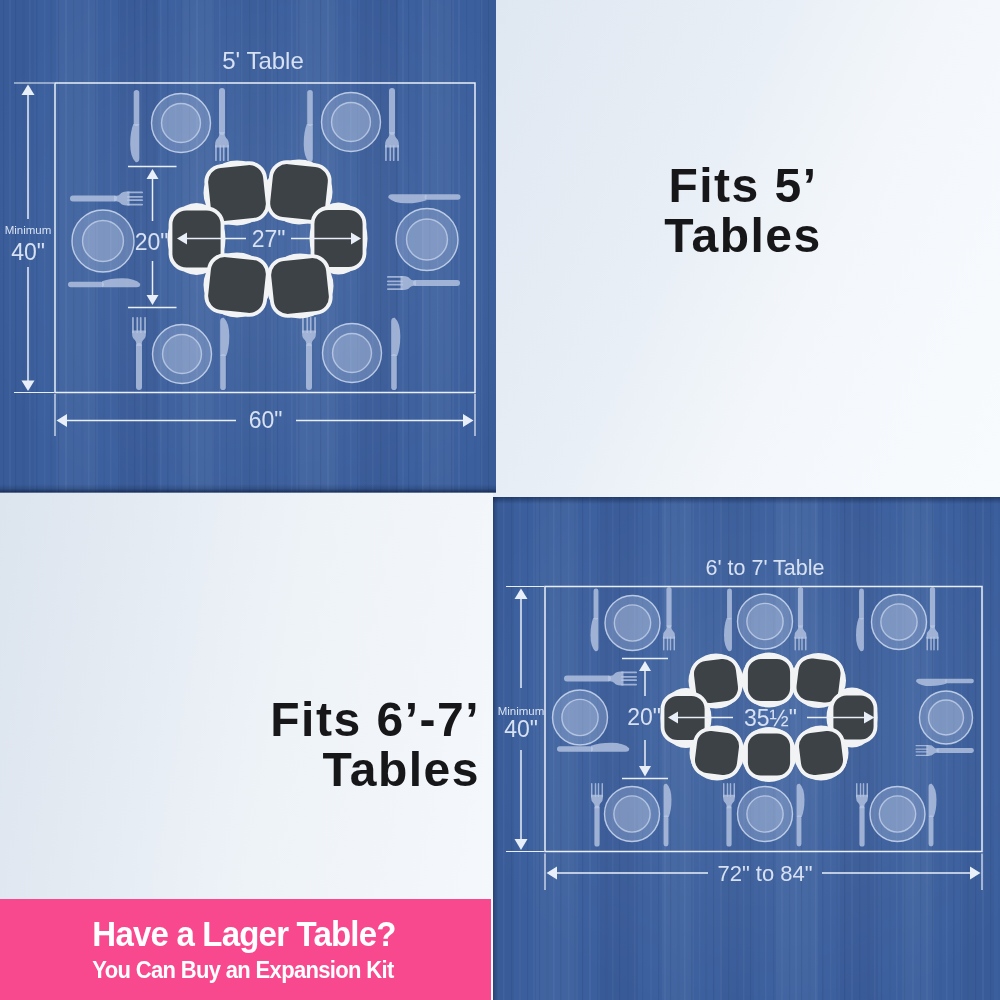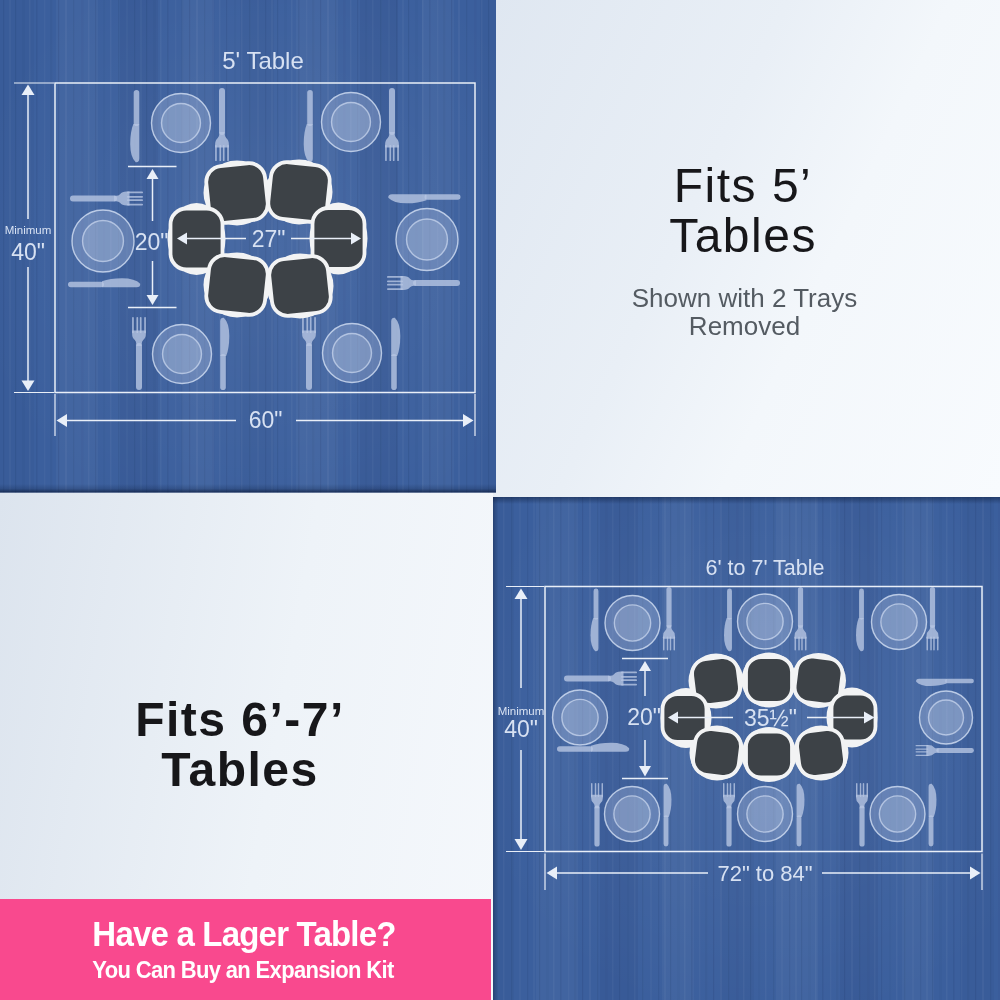--- a/index.html
+++ b/index.html
@@ -314,7 +314,7 @@
       </g>
     </svg>
 
-  <div class="abs" style="left:493px;top:161px;width:500px;text-align:center;font-weight:normal;font-size:48px;line-height:50px;color:#17171a;letter-spacing:1.5px;">Fits 5’<br>Tables</div>
+  <div class="abs" style="left:493px;top:161px;width:500px;text-align:center;font-weight:bold;font-size:48px;line-height:50px;color:#17171a;letter-spacing:1.5px;">Fits 5’<br>Tables</div>
 
   <div class="abs" style="left:493px;top:285px;width:503px;text-align:center;font-size:26px;line-height:27.5px;color:#545b62;">Shown with 2 Trays<br>Removed</div>
 

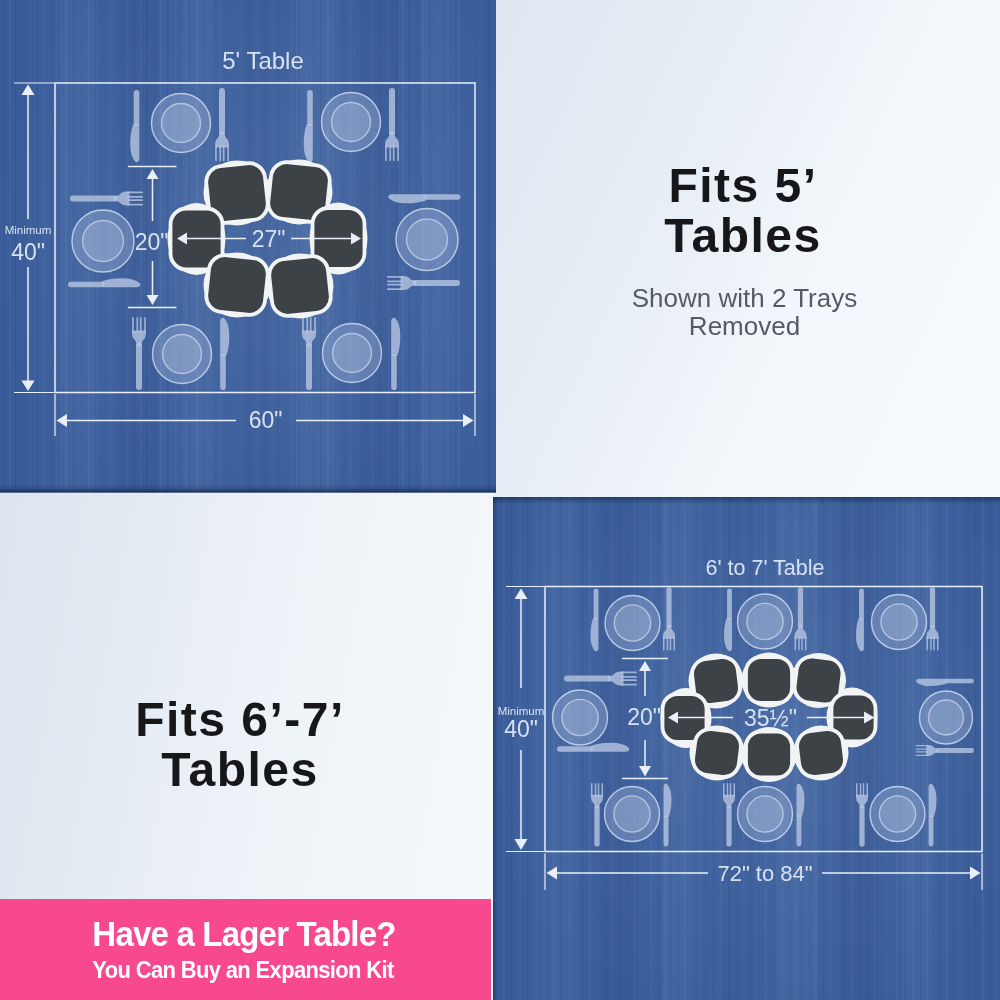--- a/index.html
+++ b/index.html
@@ -316,7 +316,6 @@
 
   <div class="abs" style="left:493px;top:161px;width:500px;text-align:center;font-weight:bold;font-size:48px;line-height:50px;color:#17171a;letter-spacing:1.5px;">Fits 5’<br>Tables</div>
 
-  <div class="abs" style="left:493px;top:285px;width:503px;text-align:center;font-size:26px;line-height:27.5px;color:#545b62;">Shown with 2 Trays<br>Removed</div>
 
   <div class="abs" style="left:0;top:695px;width:480px;text-align:center;font-weight:bold;font-size:48px;line-height:50px;color:#17171a;letter-spacing:1.5px;">Fits 6’-7’<br>Tables</div>
 

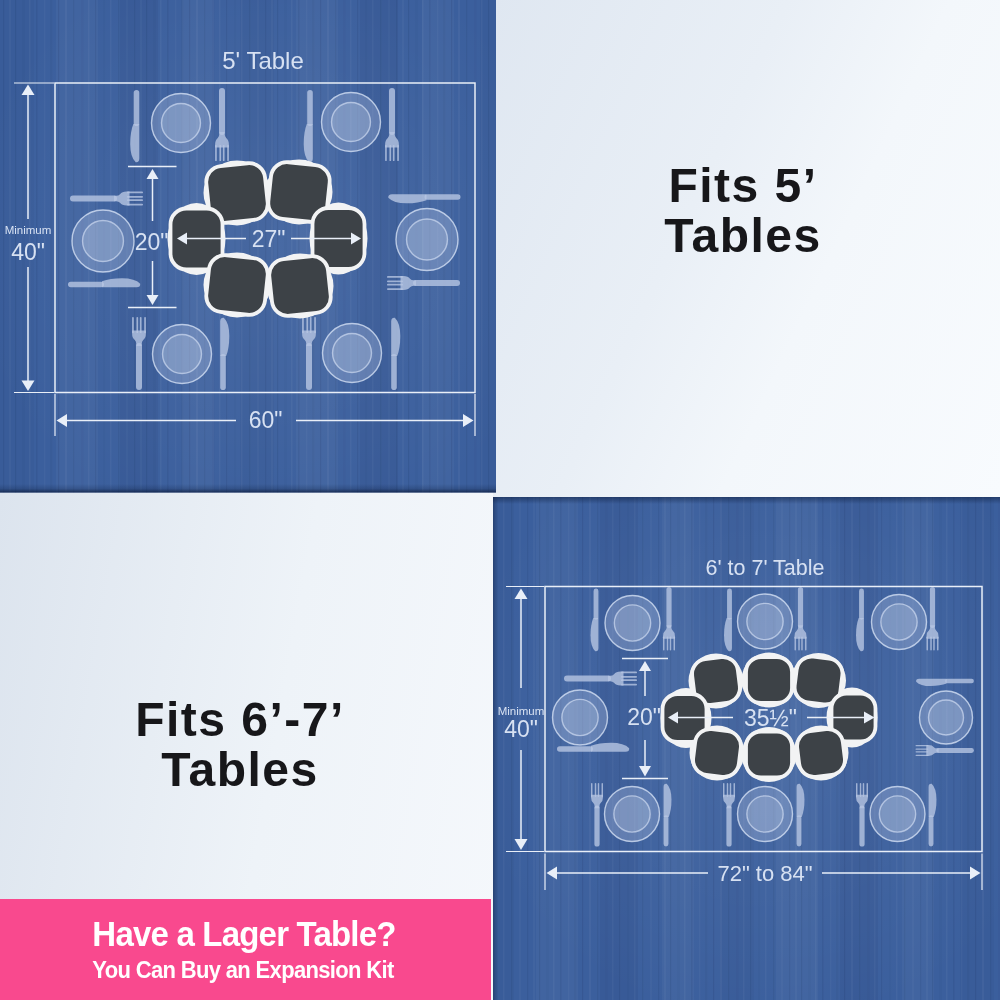--- a/index.html
+++ b/index.html
@@ -317,7 +317,7 @@
   <div class="abs" style="left:493px;top:161px;width:500px;text-align:center;font-weight:bold;font-size:48px;line-height:50px;color:#17171a;letter-spacing:1.5px;">Fits 5’<br>Tables</div>
 
 
-  <div class="abs" style="left:0;top:695px;width:480px;text-align:center;font-weight:bold;font-size:48px;line-height:50px;color:#17171a;letter-spacing:1.5px;">Fits 6’-7’<br>Tables</div>
+  <div class="abs" style="left:0;top:695px;width:480px;text-align:right;font-weight:bold;font-size:48px;line-height:50px;color:#17171a;letter-spacing:1.5px;">Fits 6’-7’<br>Tables</div>
 
   <div class="abs" style="left:0;top:898.5px;width:491px;height:101.5px;background:#f9498e;"></div>
 

